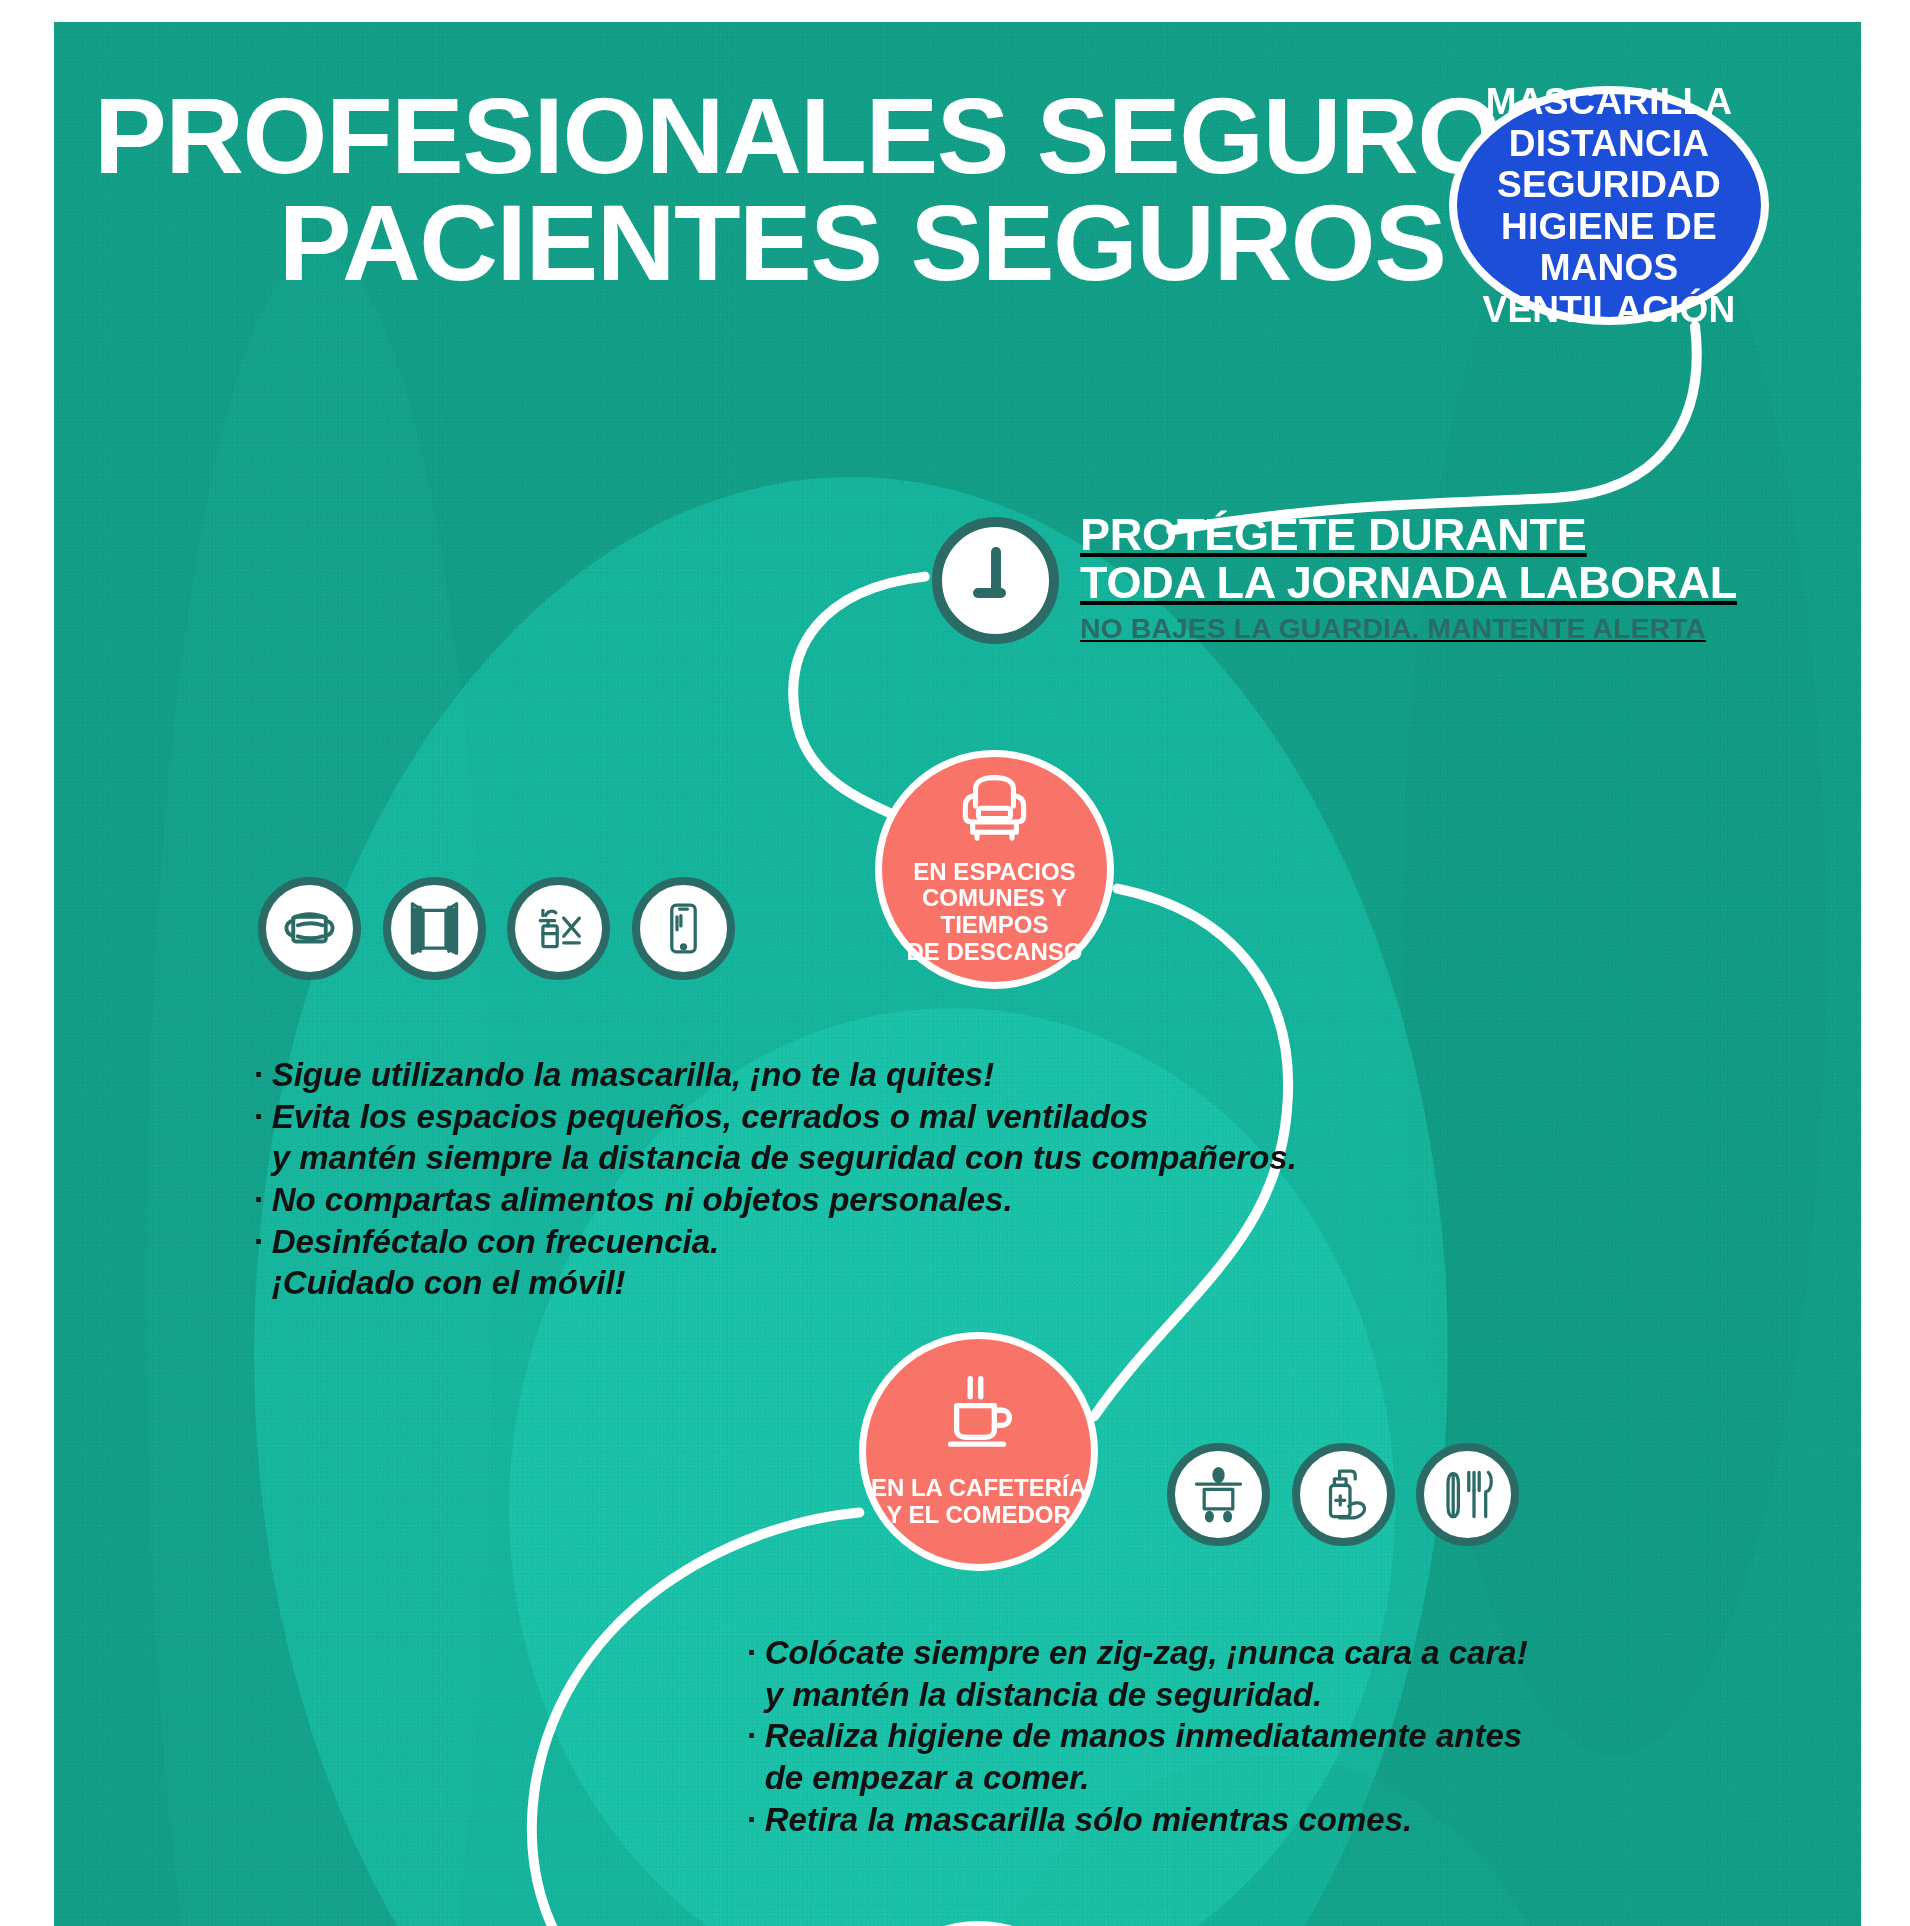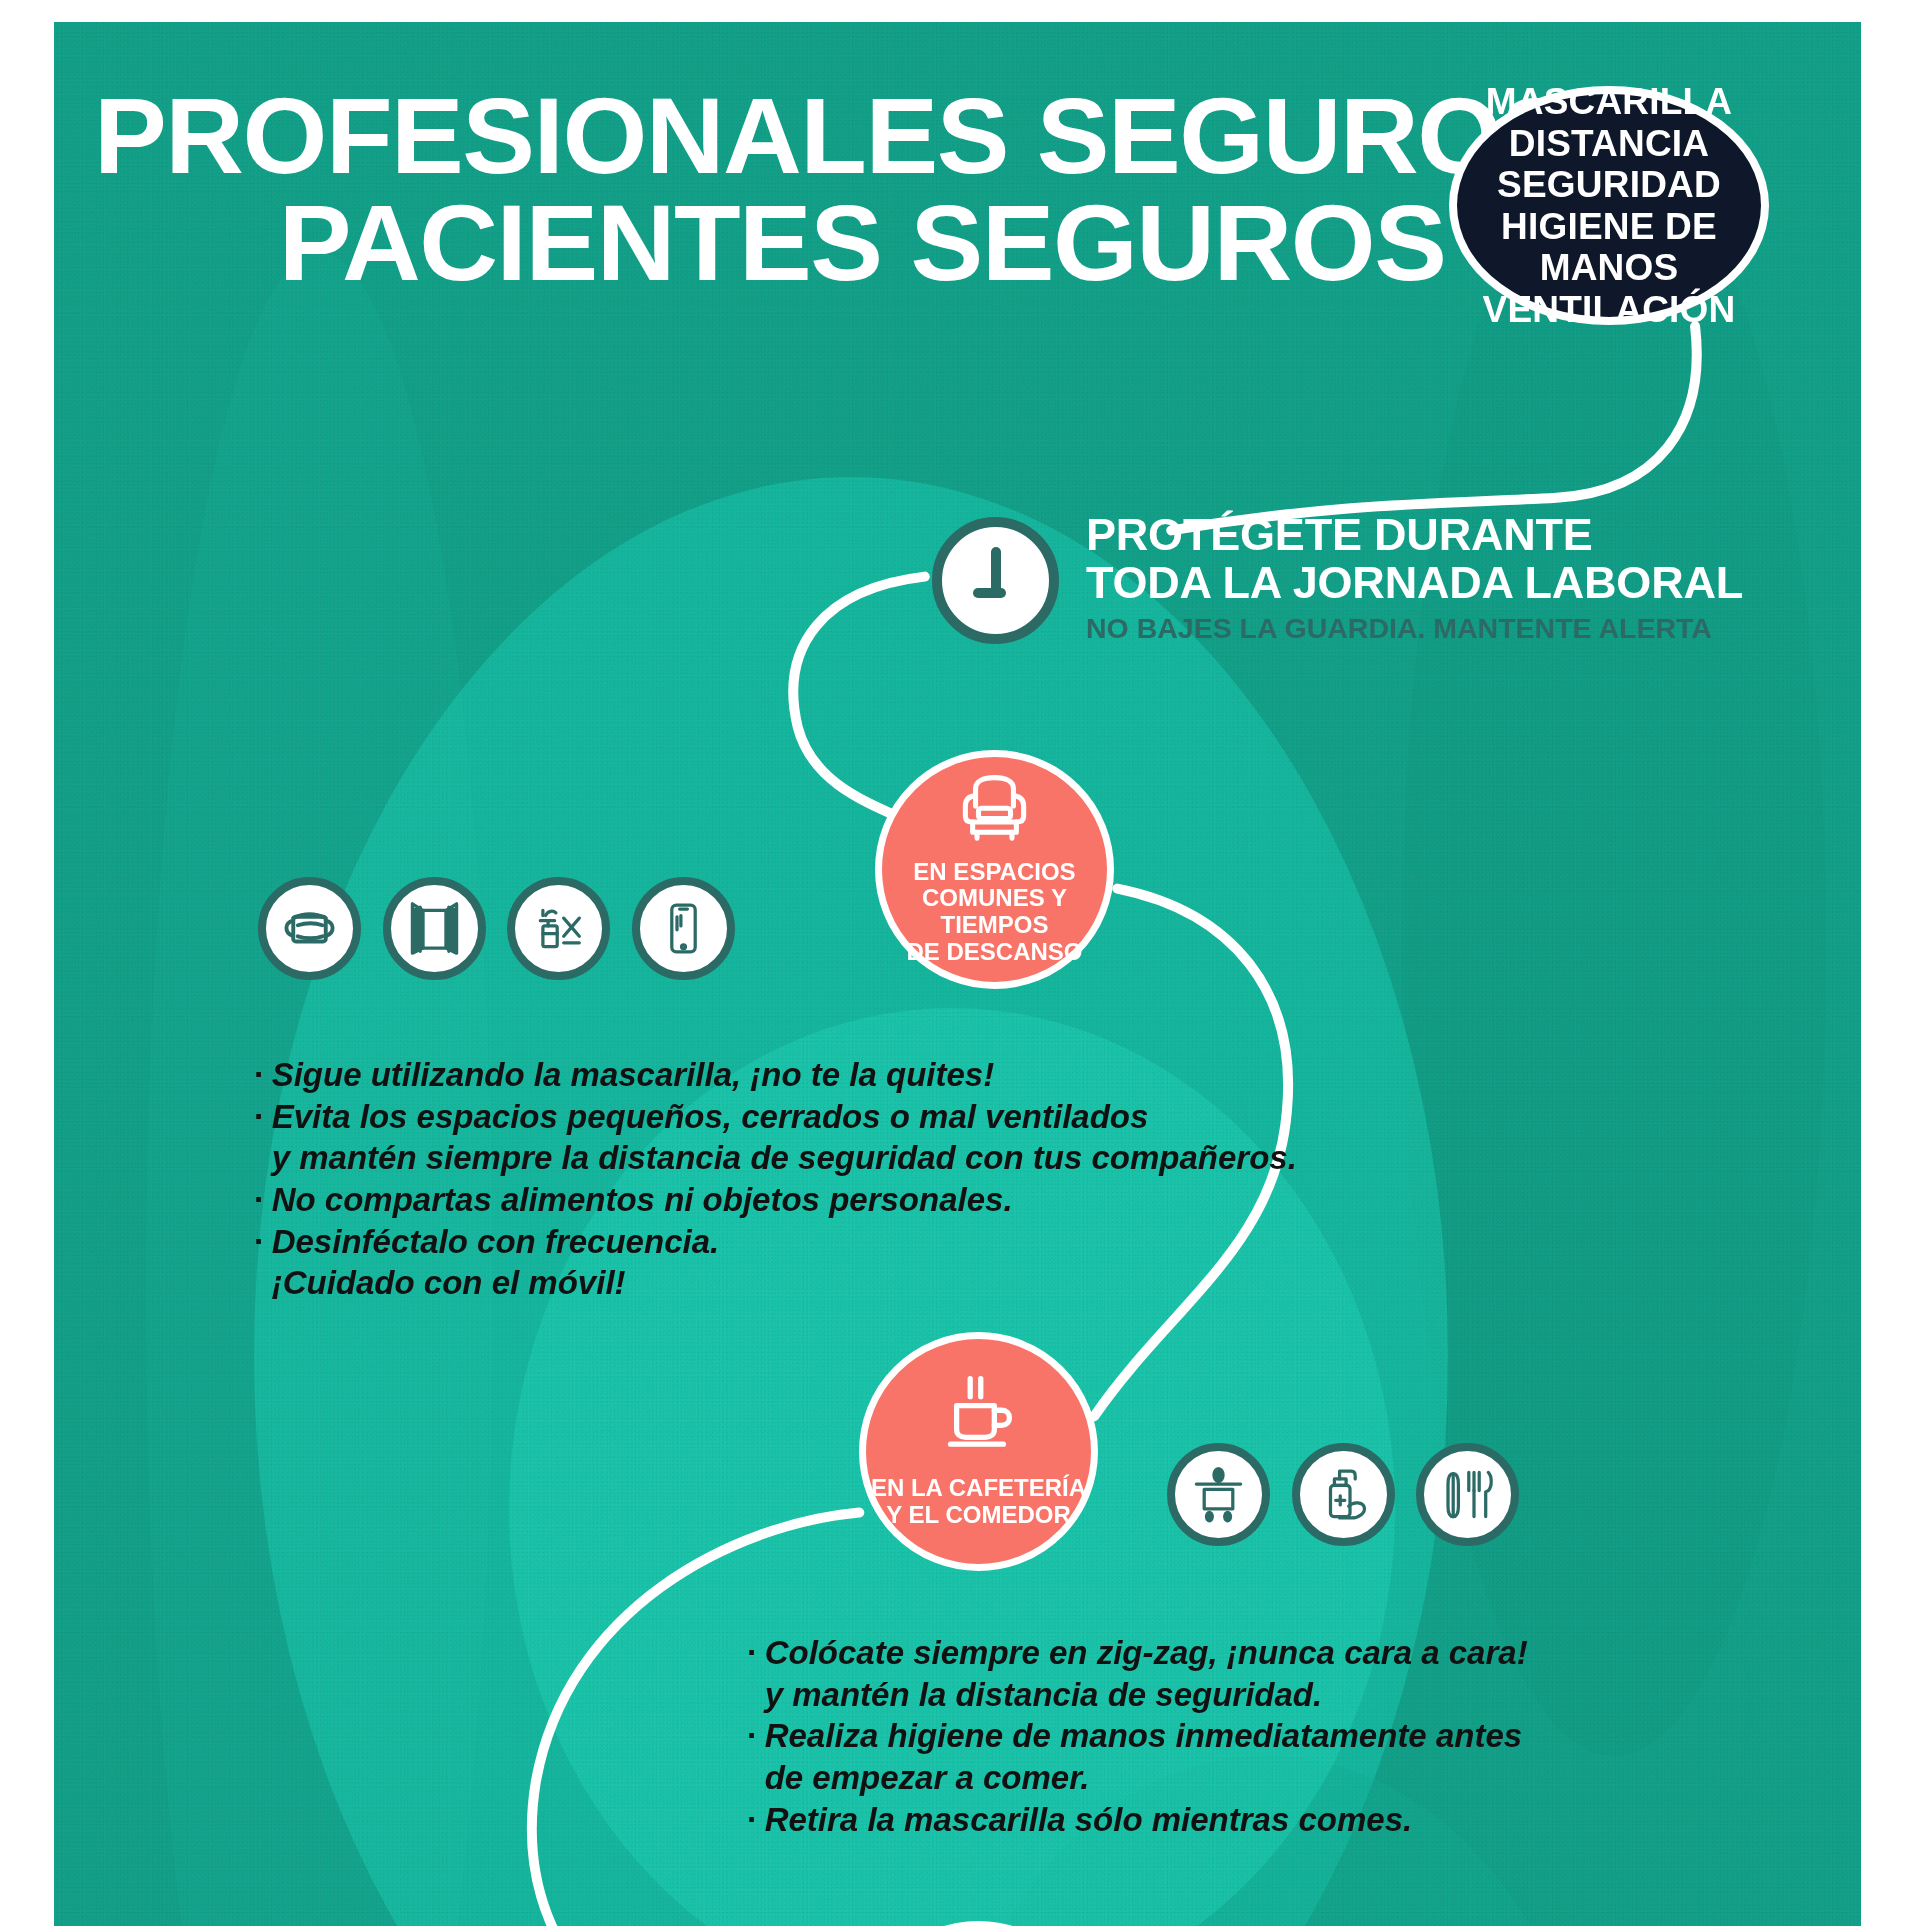--- a/index.html
+++ b/index.html
@@ -50,7 +50,7 @@
   
   #badge{
     position:absolute;left:1395px;top:64px;width:320px;height:239px;z-index:7;
-    border-radius:50%;background:#0f172a;border:8.5px solid #ffffff;
+    border-radius:50%;background:#1d4ed8;border:8.5px solid #ffffff;
     box-sizing:border-box;
     display:flex;align-items:center;justify-content:center;
   }

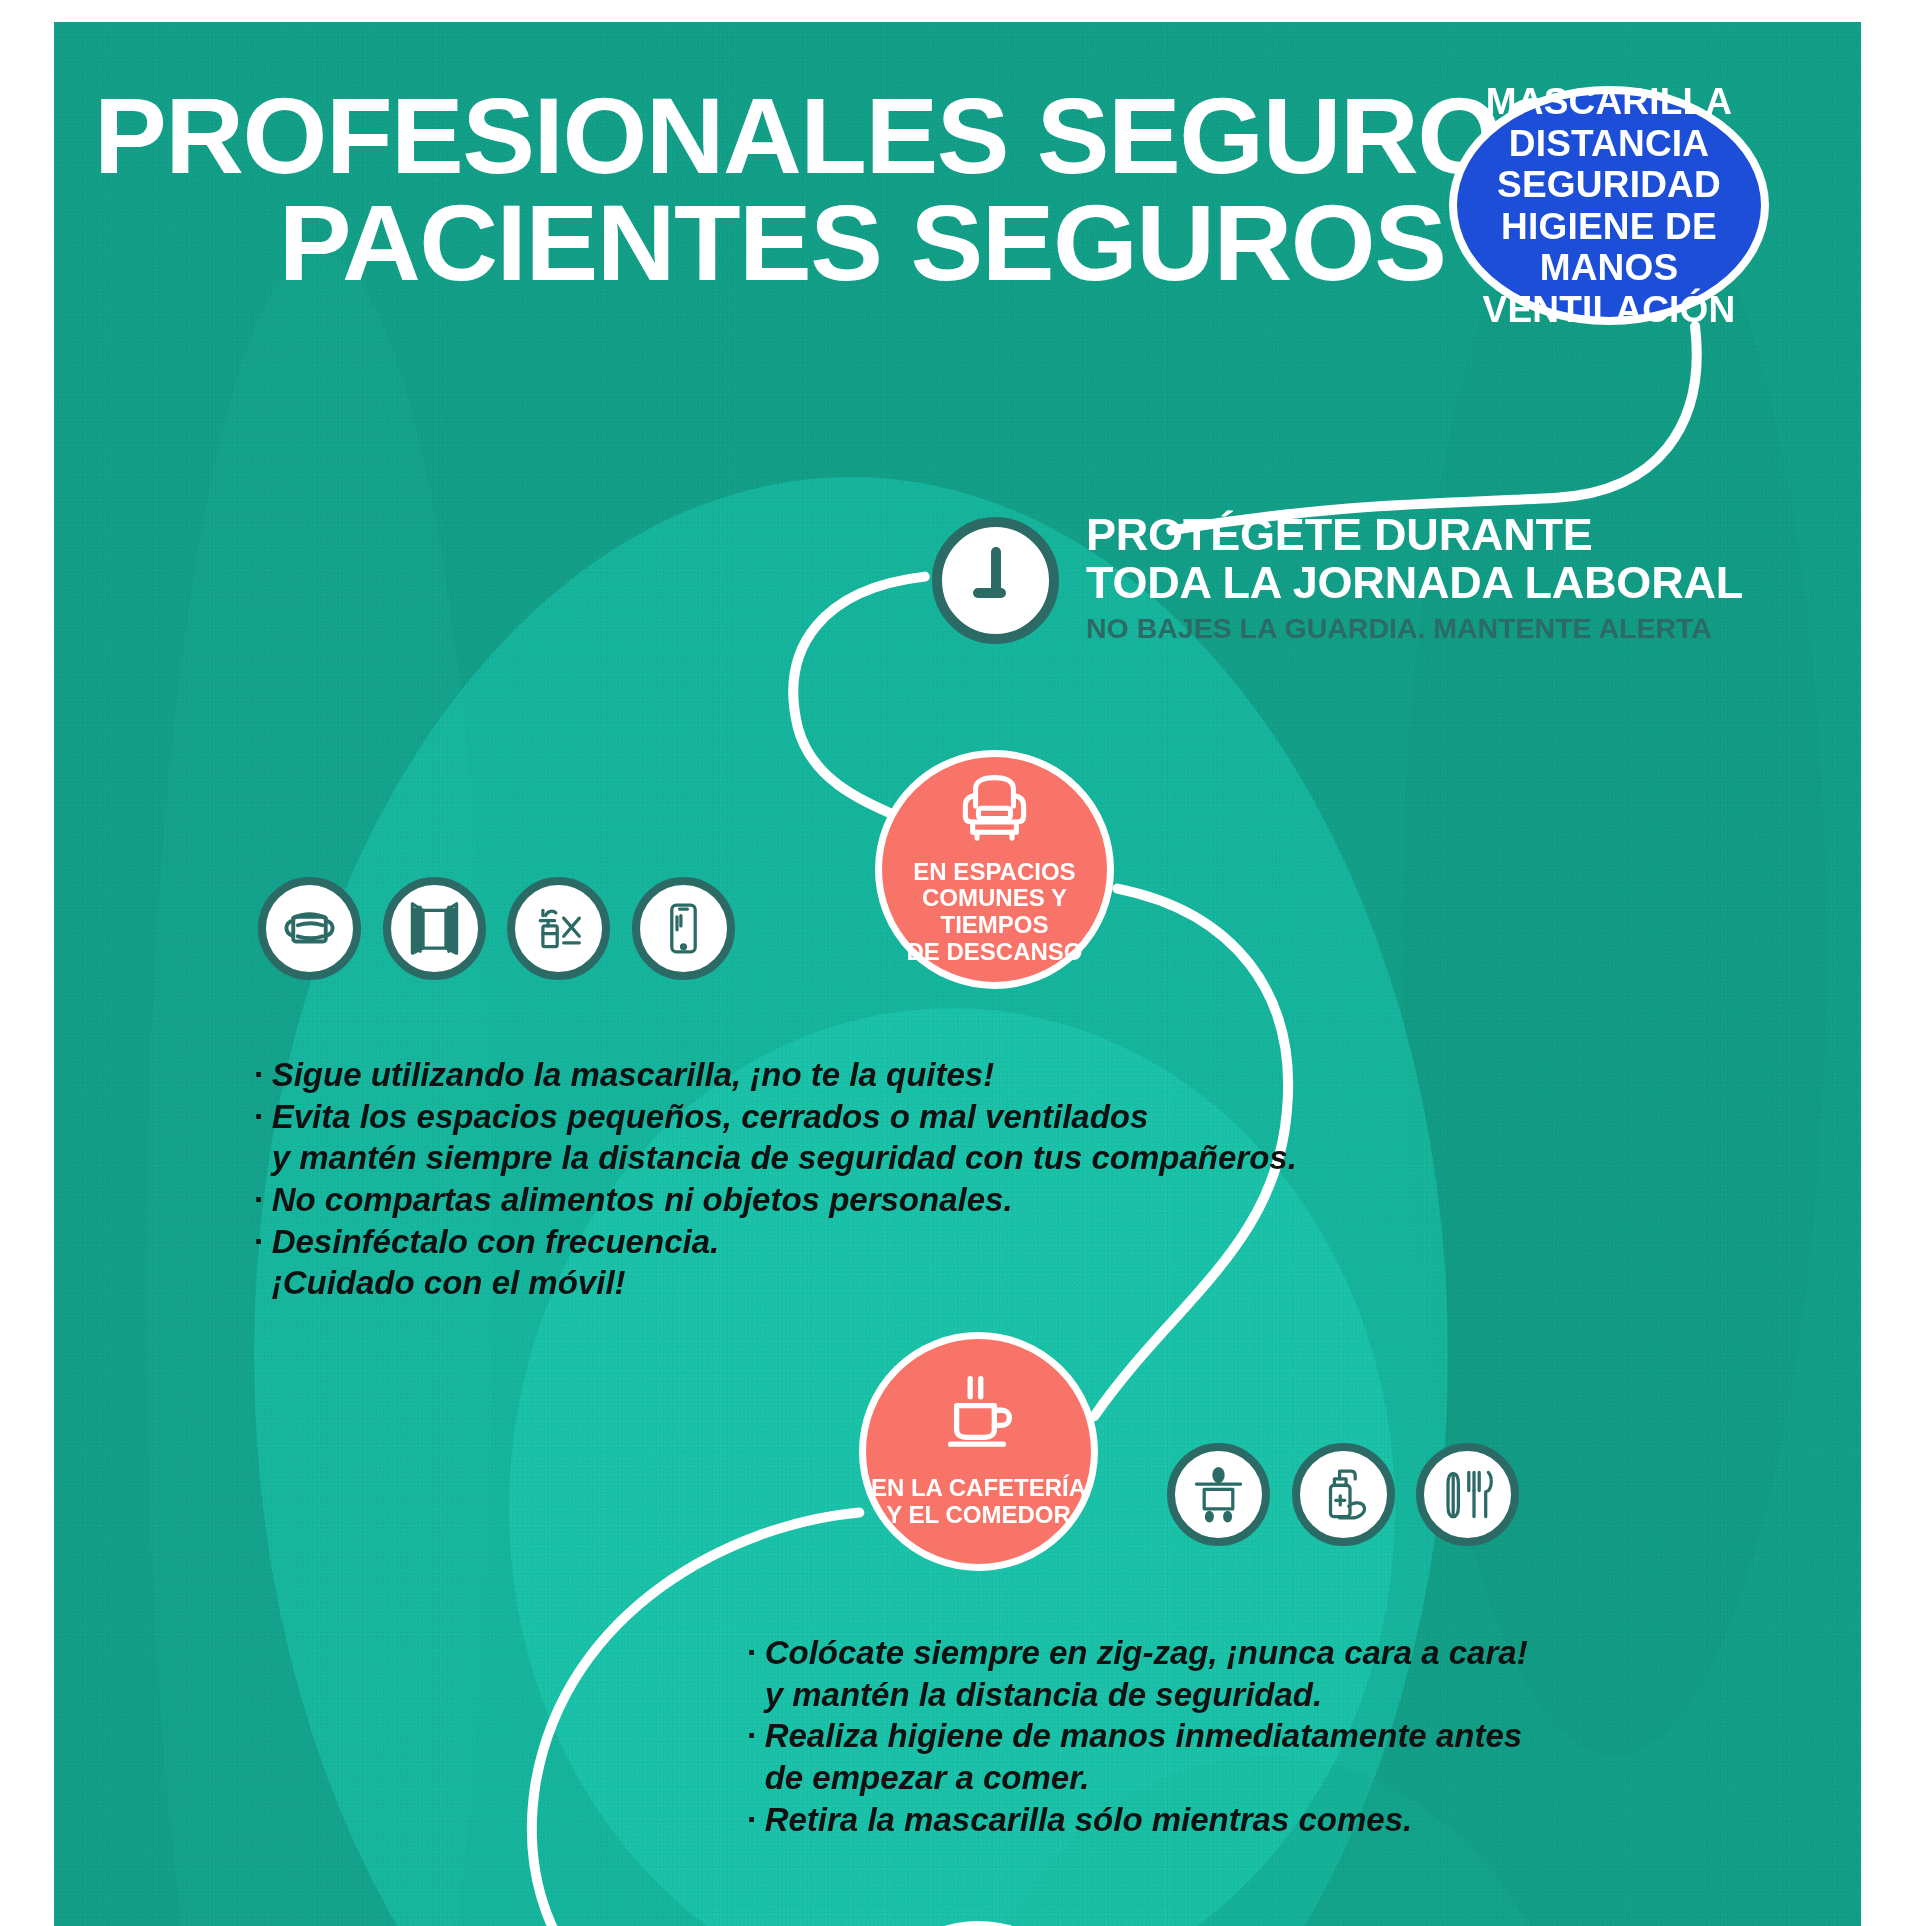--- a/index.html
+++ b/index.html
@@ -64,7 +64,7 @@
   }
   .clockcircle .hand-v{position:absolute;left:50%;top:20px;width:10px;height:47px;background:#2c6a66;border-radius:5px;transform:translateX(-50%);}
   .clockcircle .hand-h{position:absolute;left:31px;top:61px;width:33px;height:10px;background:#2c6a66;border-radius:5px;}
-  #clockblock .ctext{margin-left:27px;}
+  #clockblock .ctext{margin-left:21px;text-decoration:underline;}
   #clockblock .h1,#clockblock .h2{color:#ffffff;font-weight:700;font-size:45px;line-height:1.06;letter-spacing:-0.2px;white-space:nowrap;}
   #clockblock .sub{color:#2c6a66;font-weight:700;font-size:28.5px;line-height:1.1;margin-top:6.2px;letter-spacing:0px;white-space:nowrap;}
 

